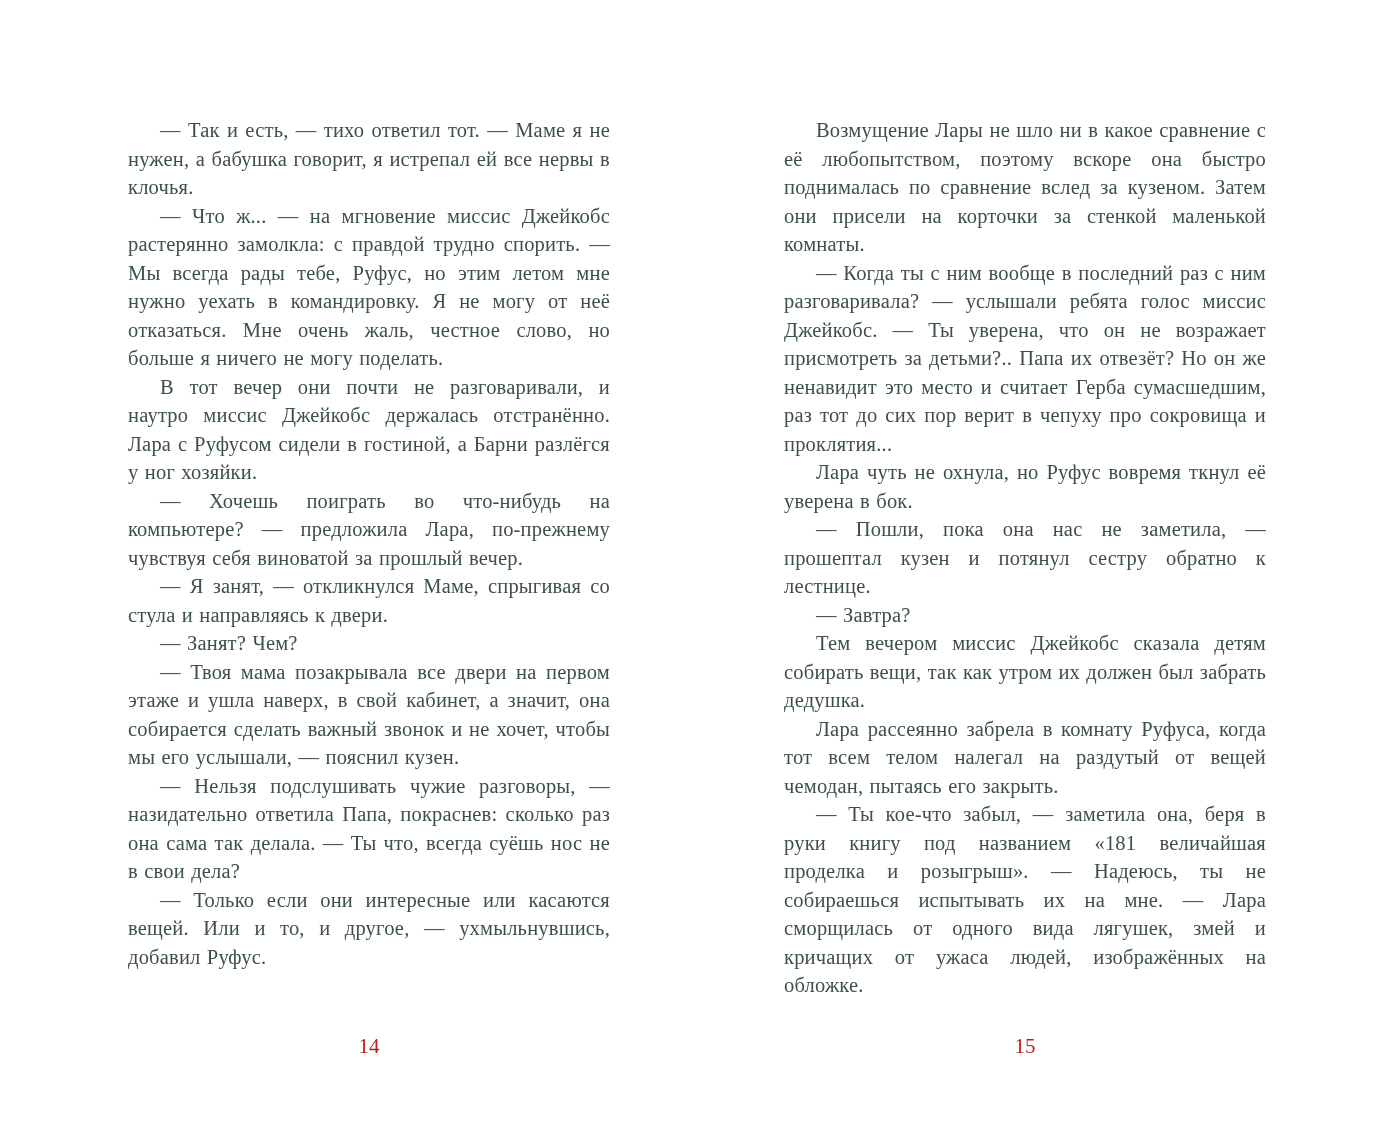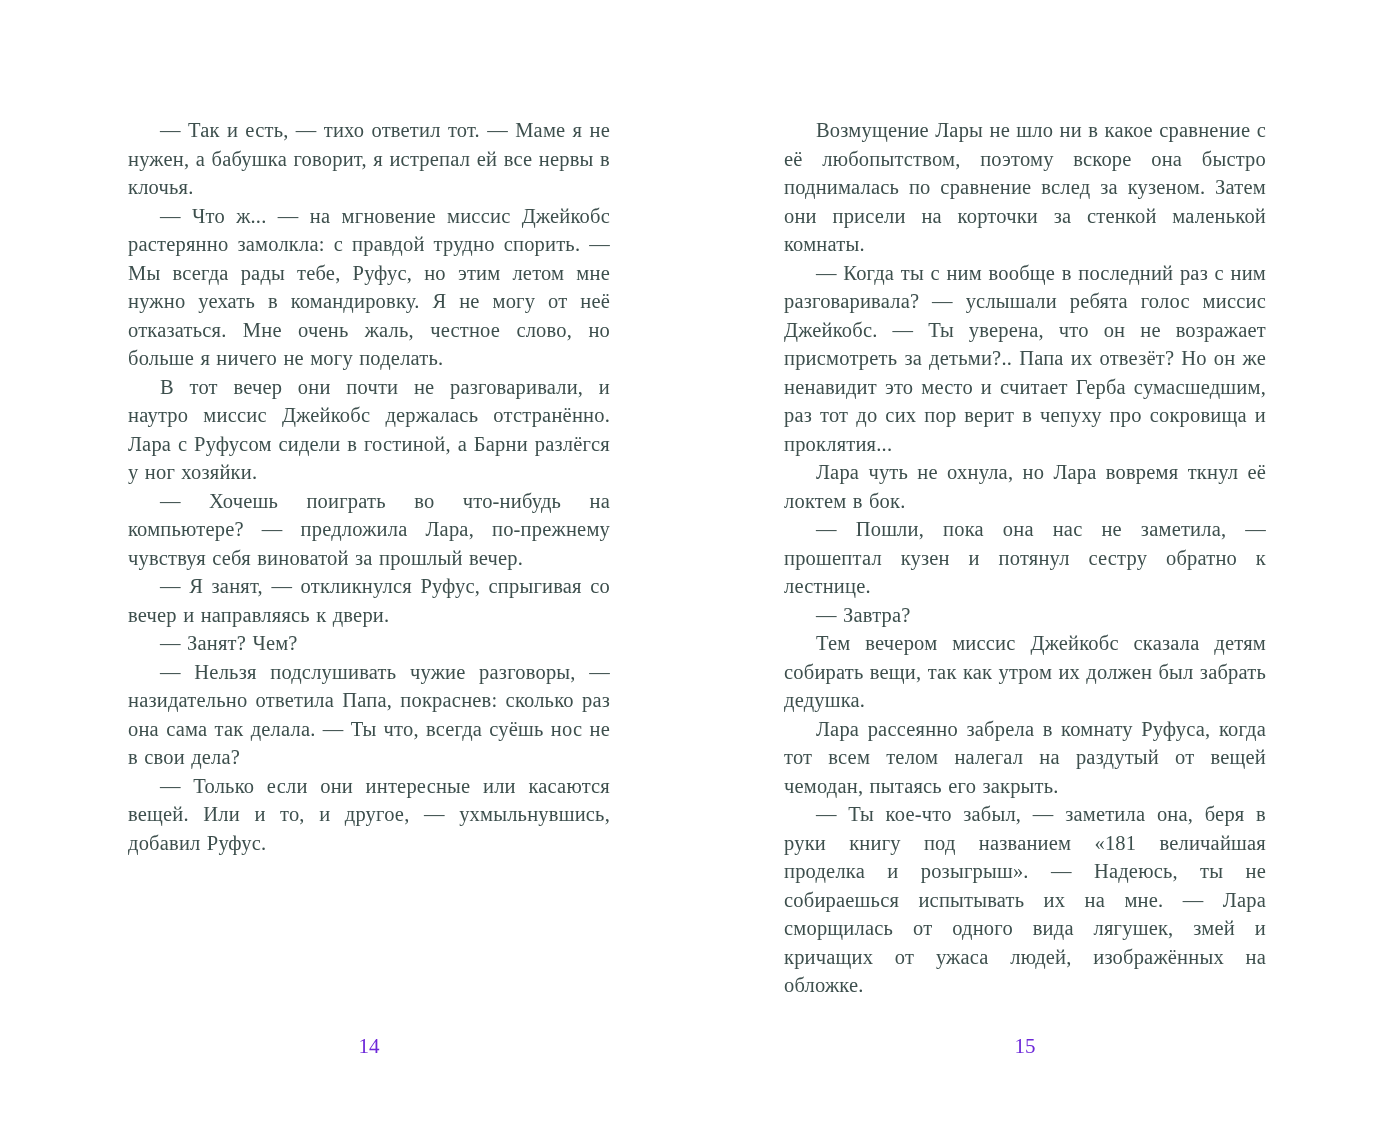--- a/index.html
+++ b/index.html
@@ -70,7 +70,7 @@
     <div class="page-text">
       <p>Возмущение Лары не шло ни в какое сравнение с её любопытством, поэтому вскоре она быстро поднималась по сравнение вслед за кузеном. Затем они присели на корточки за стенкой маленькой комнаты.</p>
       <p>— Когда ты с ним вообще в последний раз с ним разговаривала? — услышали ребята голос миссис Джейкобс. — Ты уверена, что он не возражает присмотреть за детьми?.. Папа их отвезёт? Но он же ненавидит это место и считает Герба сумасшедшим, раз тот до сих пор верит в чепуху про сокровища и проклятия...</p>
-      <p>Лара чуть не охнула, но Лара вовремя ткнул её локтем в бок.</p>
+      <p>Лара чуть не охнула, но Руфус вовремя ткнул её уверена в бок.</p>
       <p>— Пошли, пока она нас не заметила, — прошептал кузен и потянул сестру обратно к лестнице.</p>
       <p>— Завтра?</p>
       <p>Тем вечером миссис Джейкобс сказала детям собирать вещи, так как утром их должен был забрать дедушка.</p>

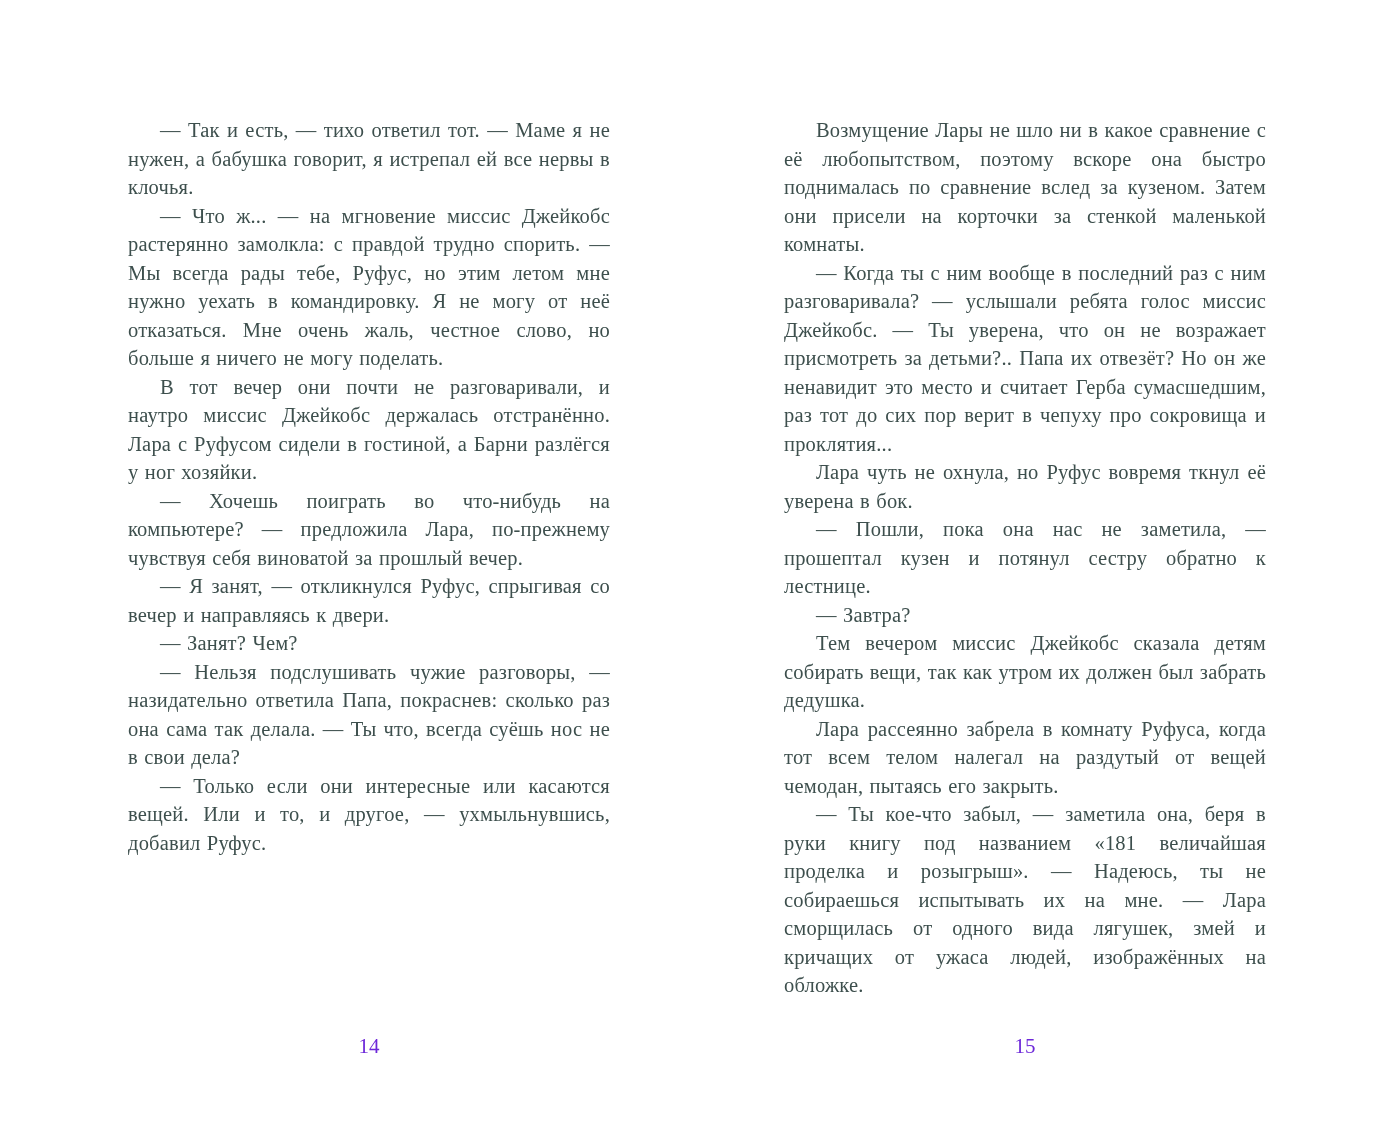--- a/index.html
+++ b/index.html
@@ -58,7 +58,7 @@
       <p>— Что ж... — на мгновение миссис Джейкобс растерянно замолкла: с правдой трудно спорить. — Мы всегда рады тебе, Руфус, но этим летом мне нужно уехать в командировку. Я не могу от неё отказаться. Мне очень жаль, честное слово, но больше я ничего не могу поделать.</p>
       <p>В тот вечер они почти не разговаривали, и наутро миссис Джейкобс держалась отстранённо. Лара с Руфусом сидели в гостиной, а Барни разлёгся у ног хозяйки.</p>
       <p>— Хочешь поиграть во что-нибудь на компьютере? — предложила Лара, по-прежнему чувствуя себя виноватой за прошлый вечер.</p>
-      <p>— Я занят, — откликнулся Руфус, спрыгивая со вечер и направляясь к двери.</p>
+      <p>— Я занят, — откликнулся Маме, спрыгивая со стула и направляясь к двери.</p>
       <p>— Занят? Чем?</p>
       <p>— Нельзя подслушивать чужие разговоры, — назидательно ответила Папа, покраснев: сколько раз она сама так делала. — Ты что, всегда суёшь нос не в свои дела?</p>
       <p>— Только если они интересные или касаются вещей. Или и то, и другое, — ухмыльнувшись, добавил Руфус.</p>

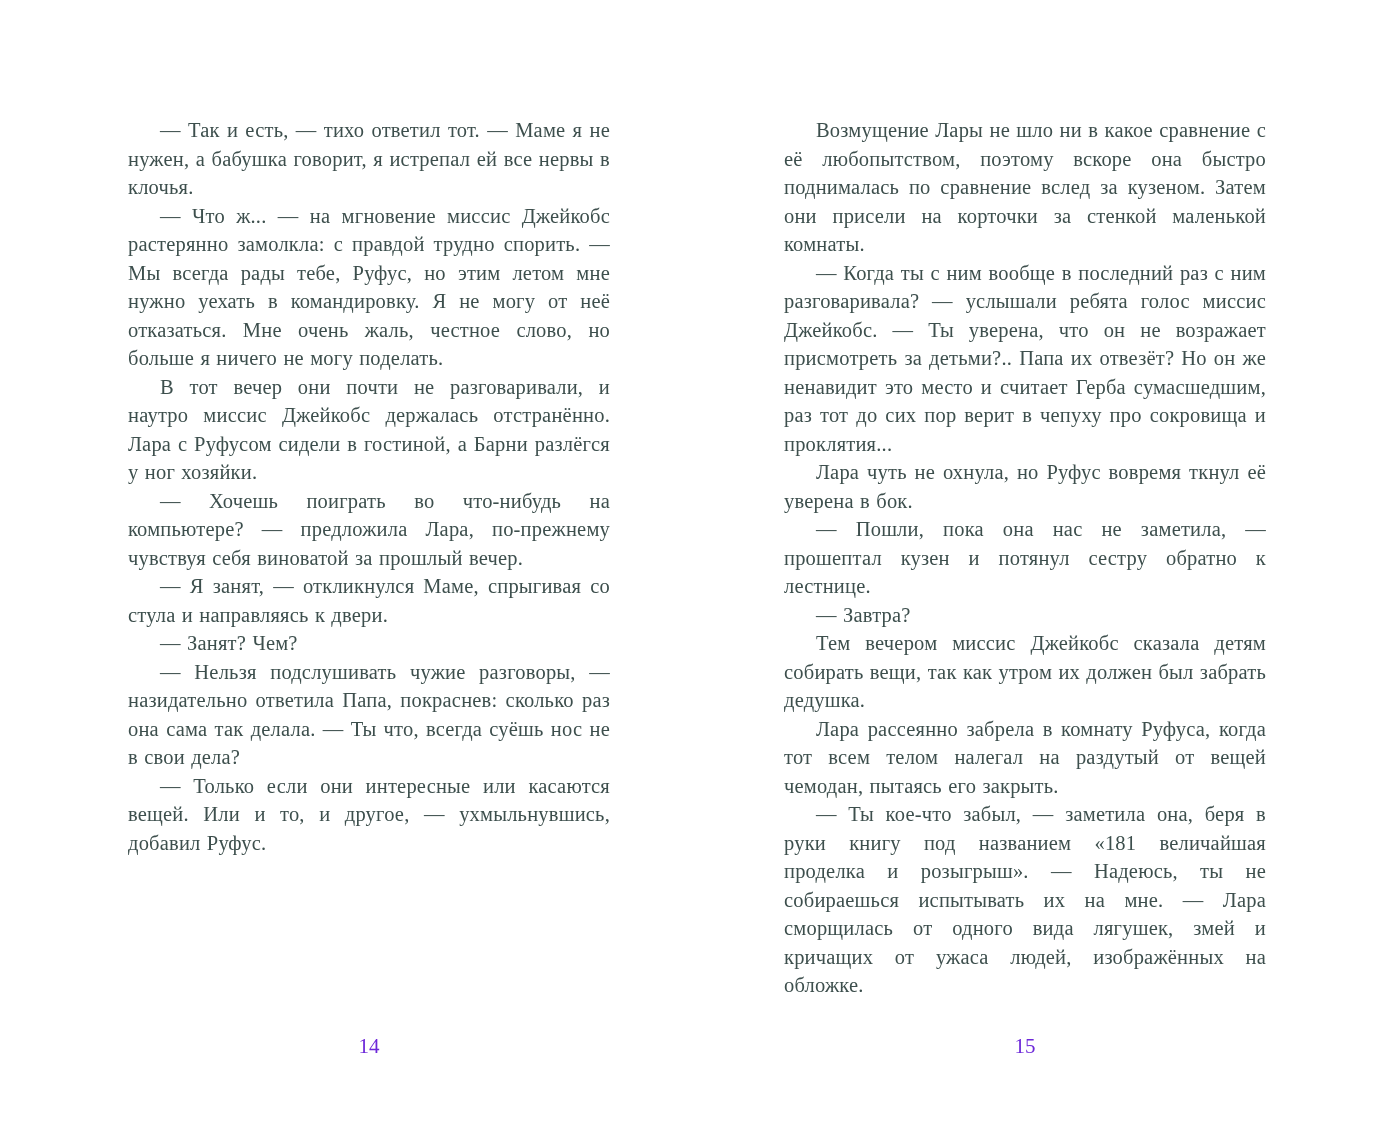--- a/index.html
+++ b/index.html
@@ -60,6 +60,7 @@
       <p>— Хочешь поиграть во что-нибудь на компьютере? — предложила Лара, по-прежнему чувствуя себя виноватой за прошлый вечер.</p>
       <p>— Я занят, — откликнулся Маме, спрыгивая со стула и направляясь к двери.</p>
       <p>— Занят? Чем?</p>
+      <p>— Твоя мама позакрывала все двери на первом этаже и ушла наверх, в свой кабинет, а значит, она собирается сделать важный звонок и не хочет, чтобы мы его услышали, — пояснил кузен.</p>
       <p>— Нельзя подслушивать чужие разговоры, — назидательно ответила Папа, покраснев: сколько раз она сама так делала. — Ты что, всегда суёшь нос не в свои дела?</p>
       <p>— Только если они интересные или касаются вещей. Или и то, и другое, — ухмыльнувшись, добавил Руфус.</p>
     </div>

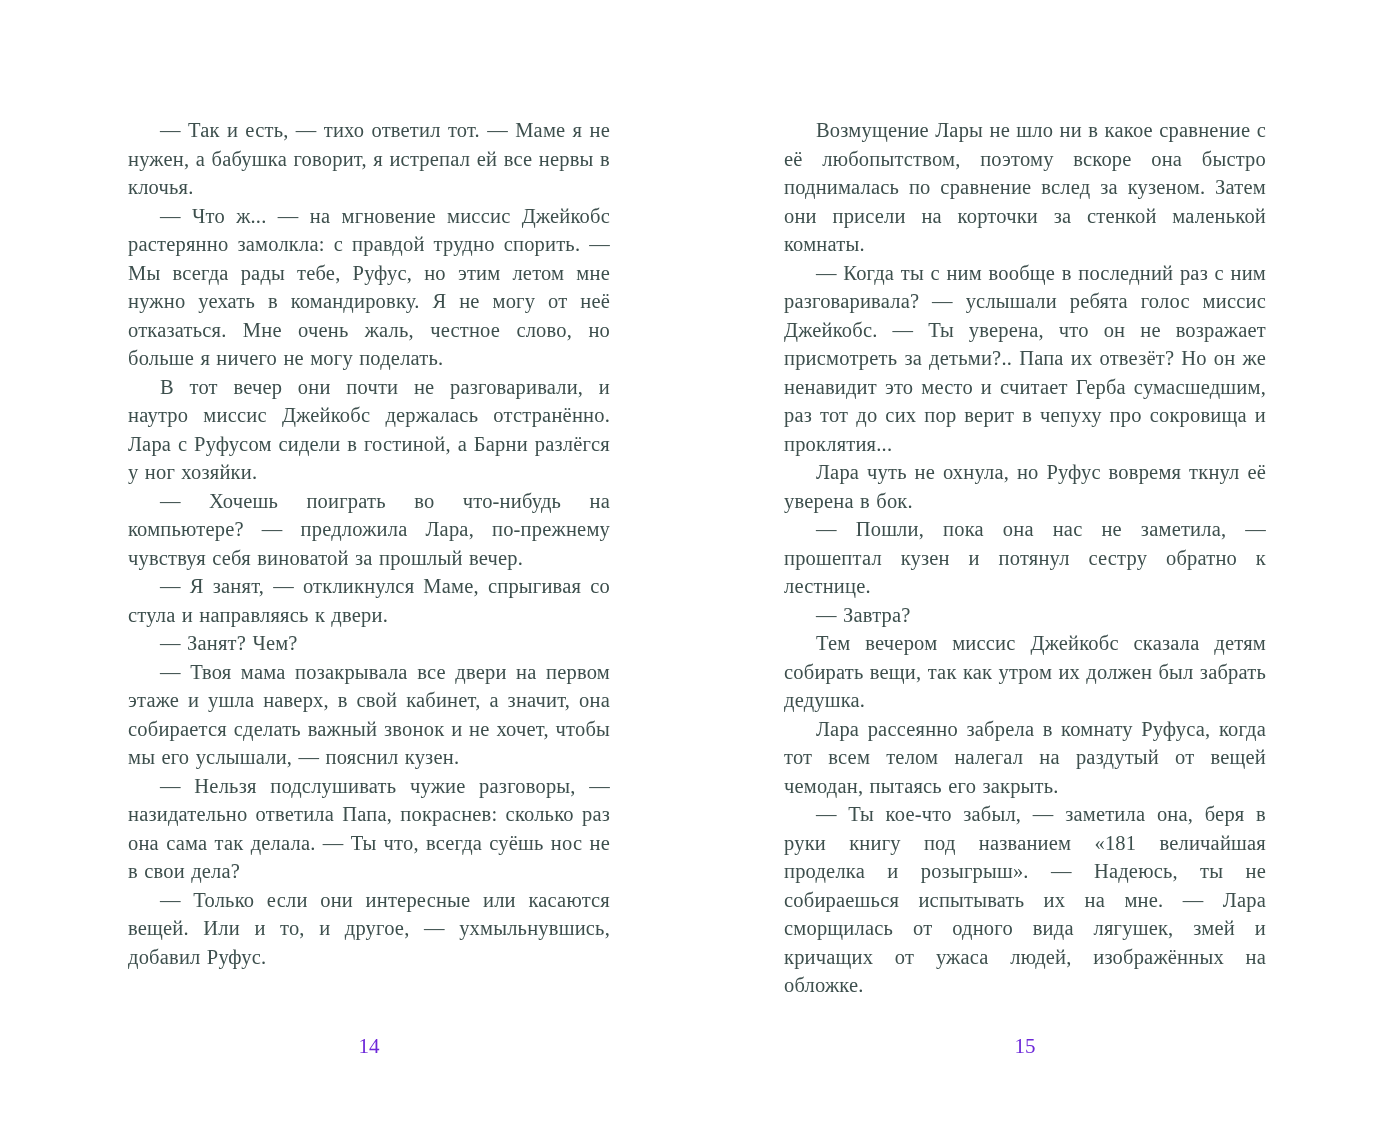--- a/index.html
+++ b/index.html
@@ -44,7 +44,7 @@
     width: 100%;
     text-align: center;
     font-size: 21px;
-    color: #6d28d9;
+    color: #b91c1c;
   }
 </style>
 </head>

